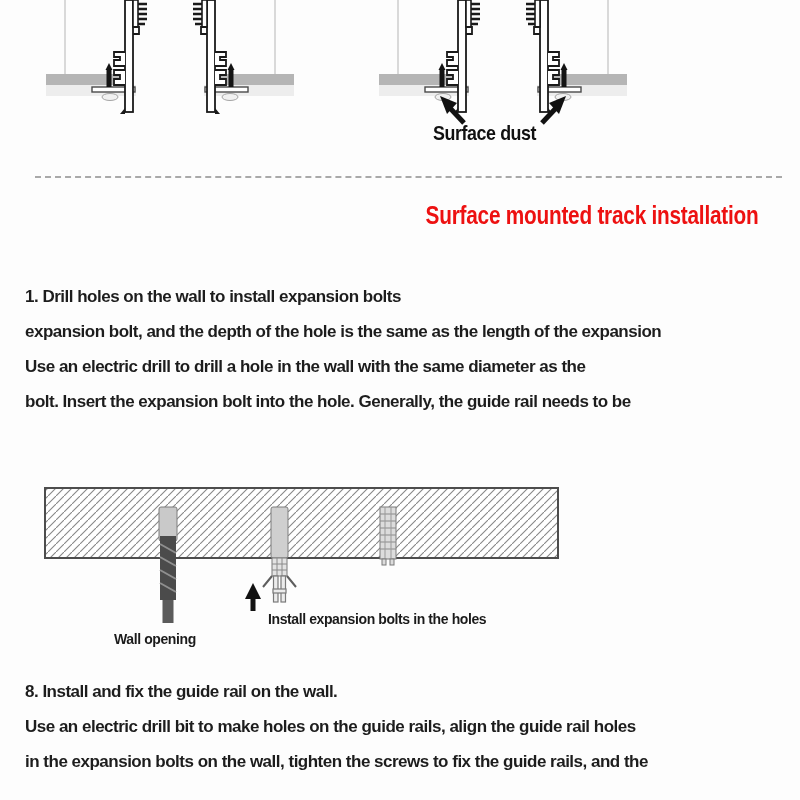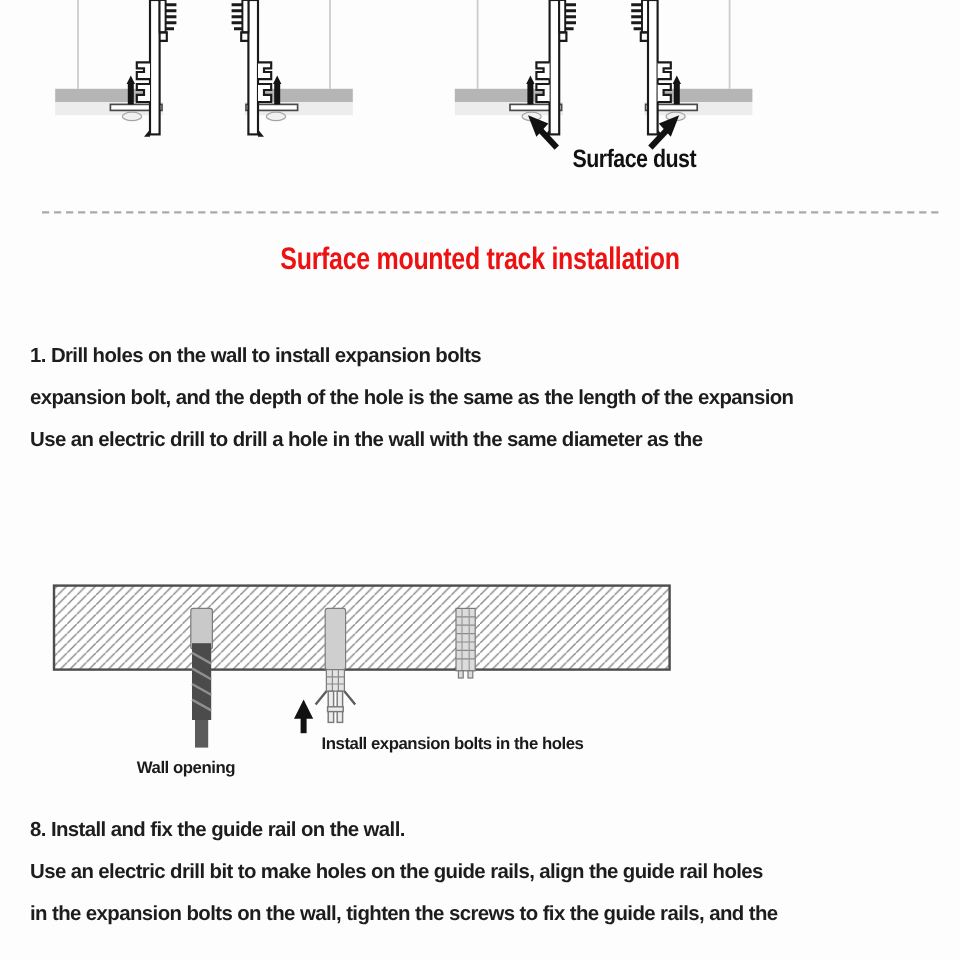--- a/index.html
+++ b/index.html
@@ -11,7 +11,7 @@
   .abs{position:absolute;}
   
   #top-diagram-svg{left:0;top:0;}
-  #surface-dust{left:434px;top:121px;width:190px;text-align:center;}
+  #surface-dust{left:424px;top:121px;width:190px;text-align:left;}
   #surface-dust span{
     display:inline-block;font-size:21px;font-weight:800;letter-spacing:-.5px;
     transform:scaleX(.85);transform-origin:center;color:#111;

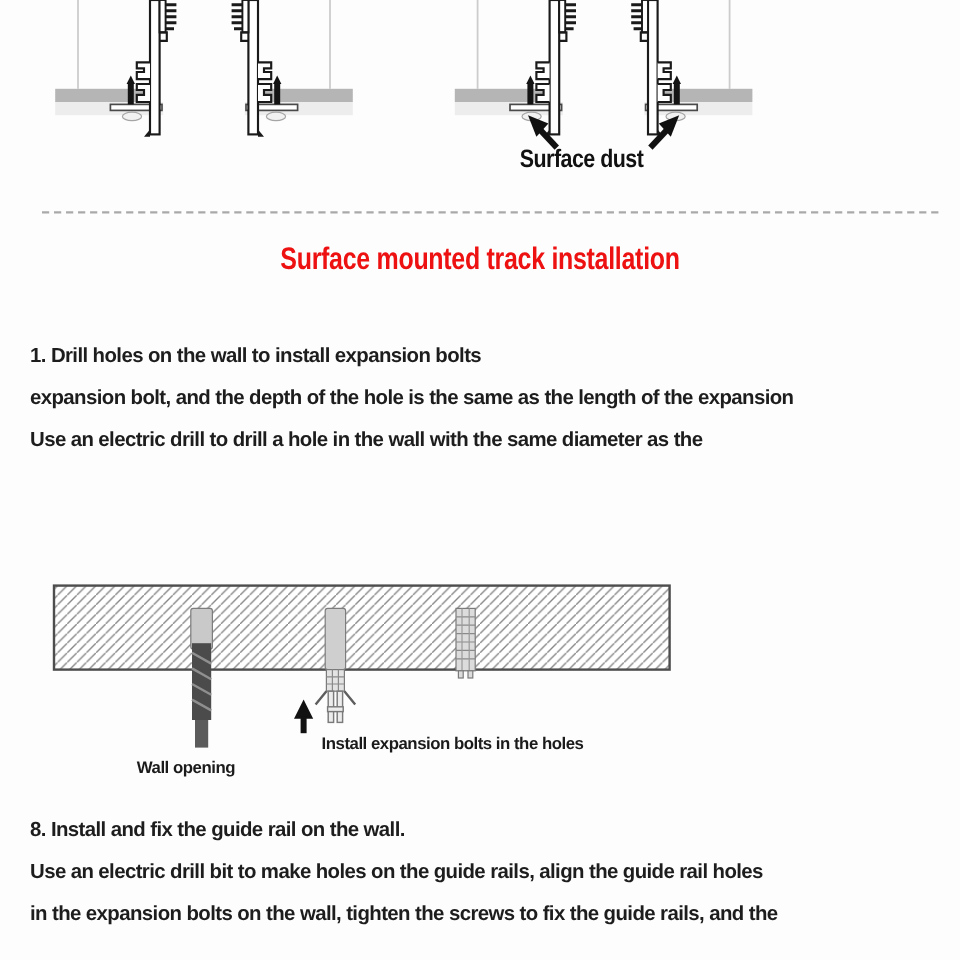--- a/index.html
+++ b/index.html
@@ -19,7 +19,7 @@
   
   #separator{left:35px;top:176px;width:747px;height:0;border-top:2px dashed #a9a9a9;}
   
-  #section-title{left:0;top:200px;width:800px;text-align:center;}
+  #section-title{left:0;top:200px;width:800px;text-align:right;}
   #section-title span{
     display:inline-block;font-size:26px;font-weight:800;letter-spacing:-.3px;
     transform:scaleX(.8);transform-origin:center;color:#ed1111;

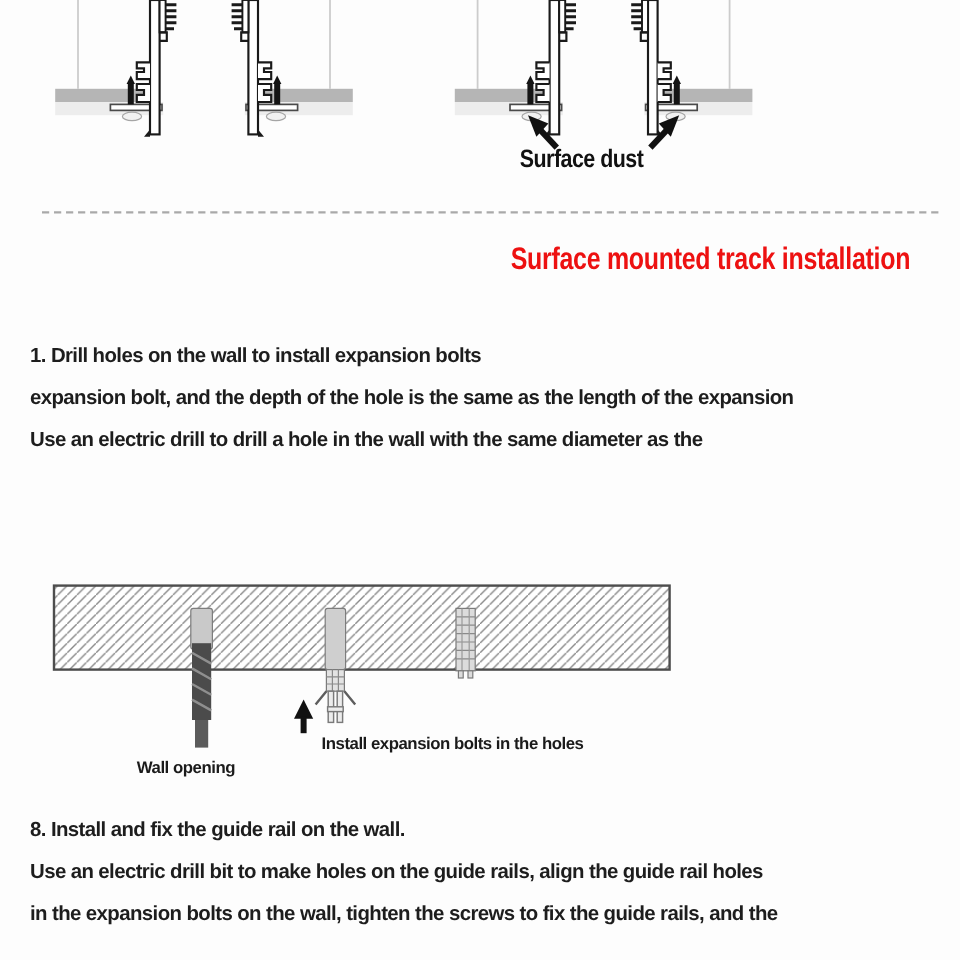--- a/index.html
+++ b/index.html
@@ -106,6 +106,7 @@
     <div class="ln">1. Drill holes on the wall to install expansion bolts</div>
     <div class="ln">expansion bolt, and the depth of the hole is the same as the length of the expansion</div>
     <div class="ln">Use an electric drill to drill a hole in the wall with the same diameter as the</div>
+    <div class="ln">bolt. Insert the expansion bolt into the hole. Generally, the guide rail needs to be</div>
   </div>
 
   <svg class="abs" style="left:0;top:480px;" width="660" height="160" viewBox="0 0 660 160">

